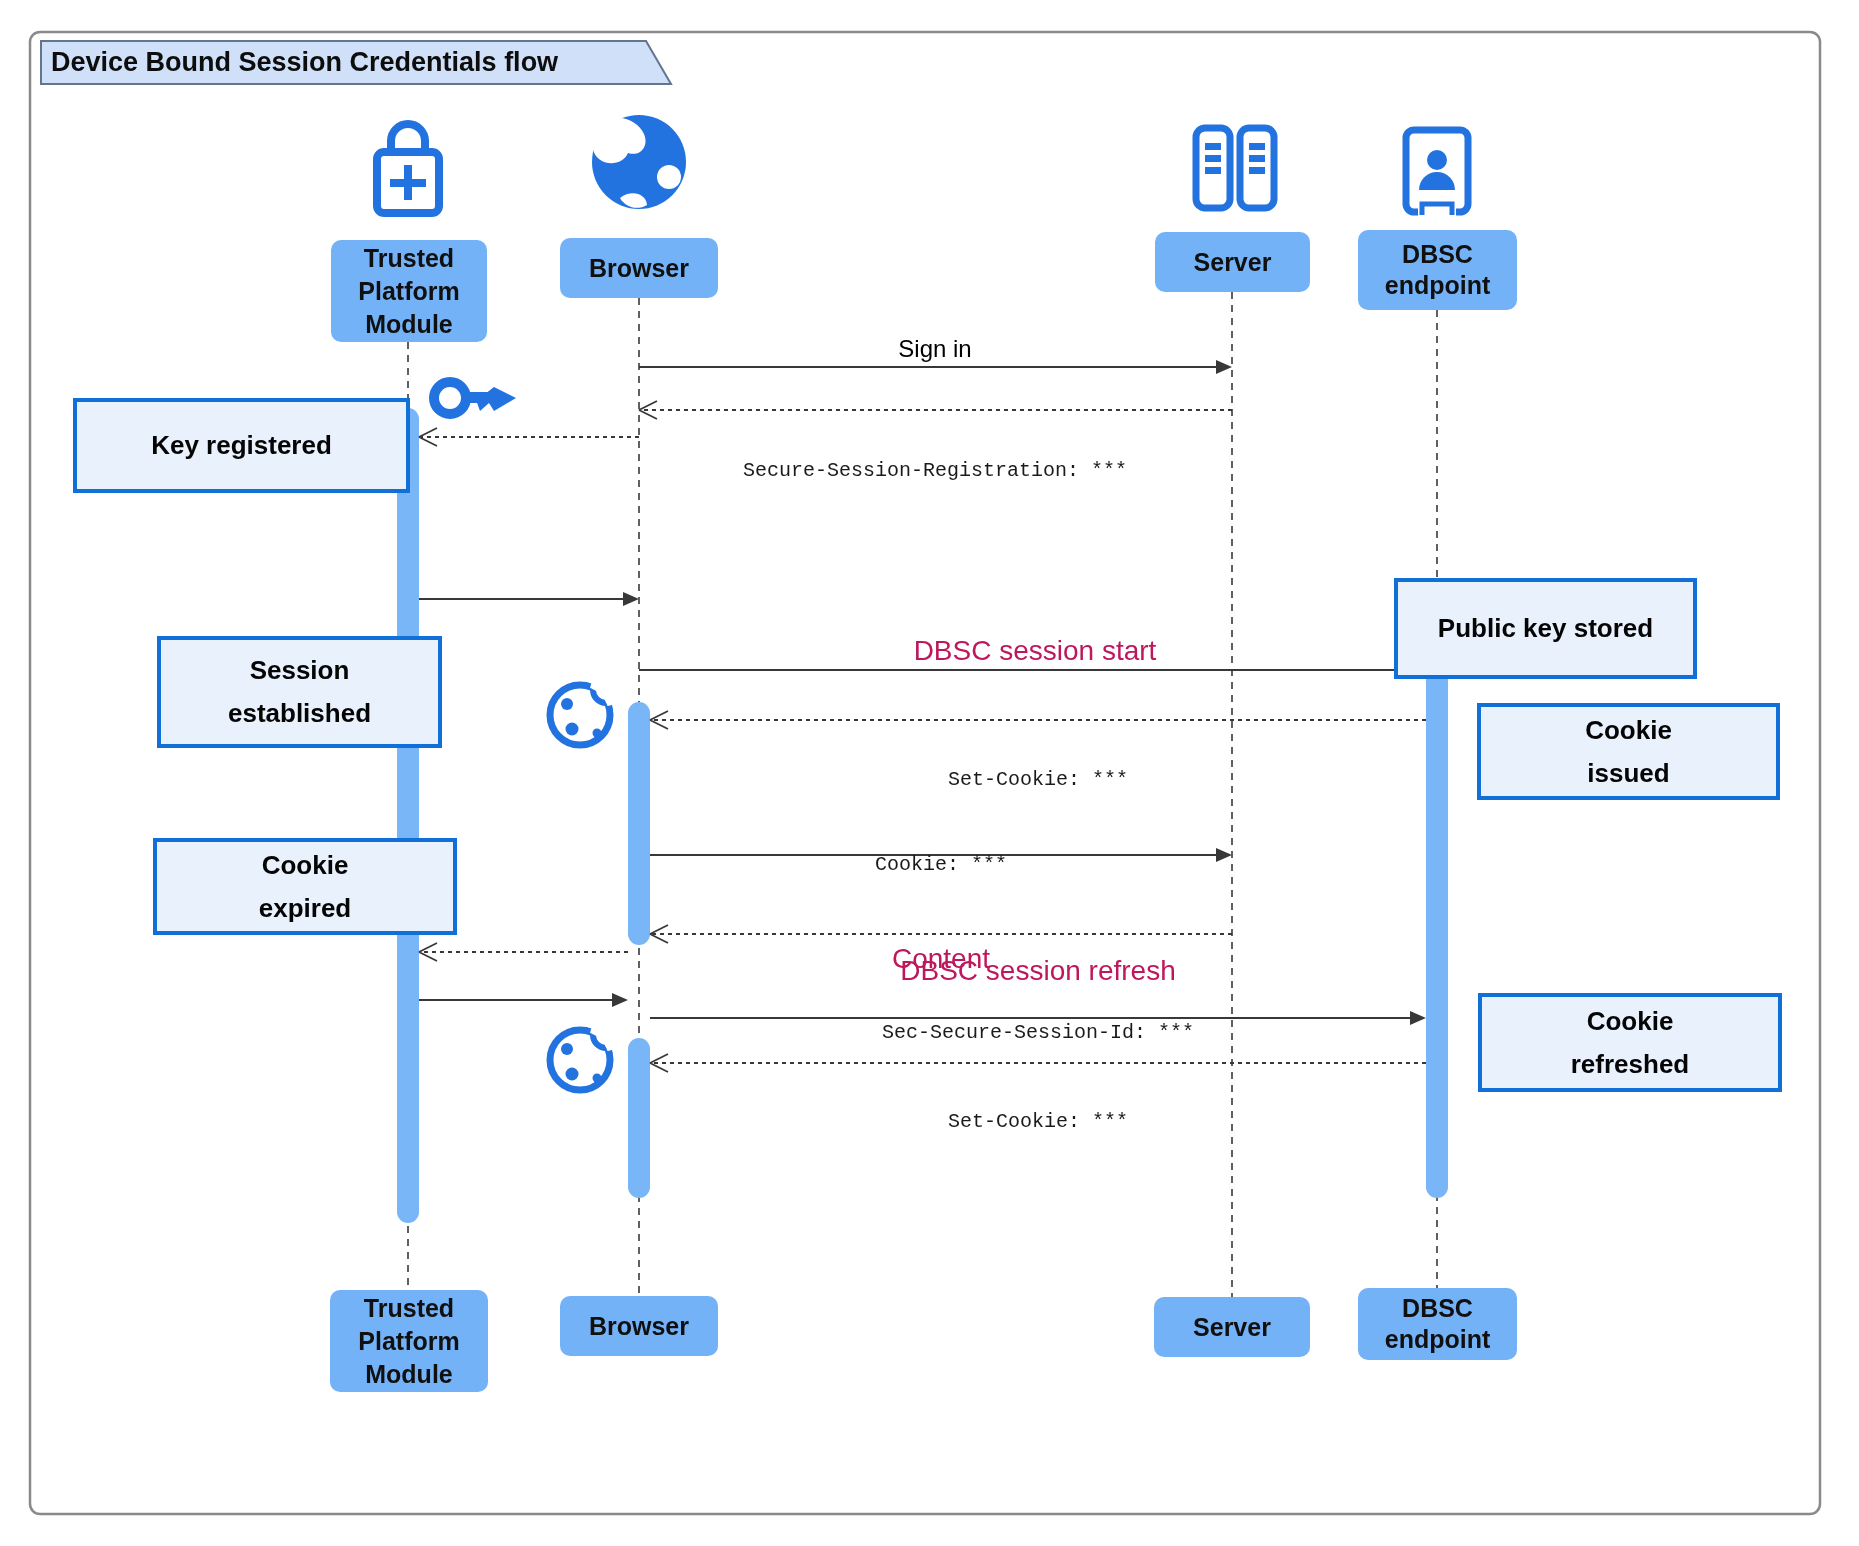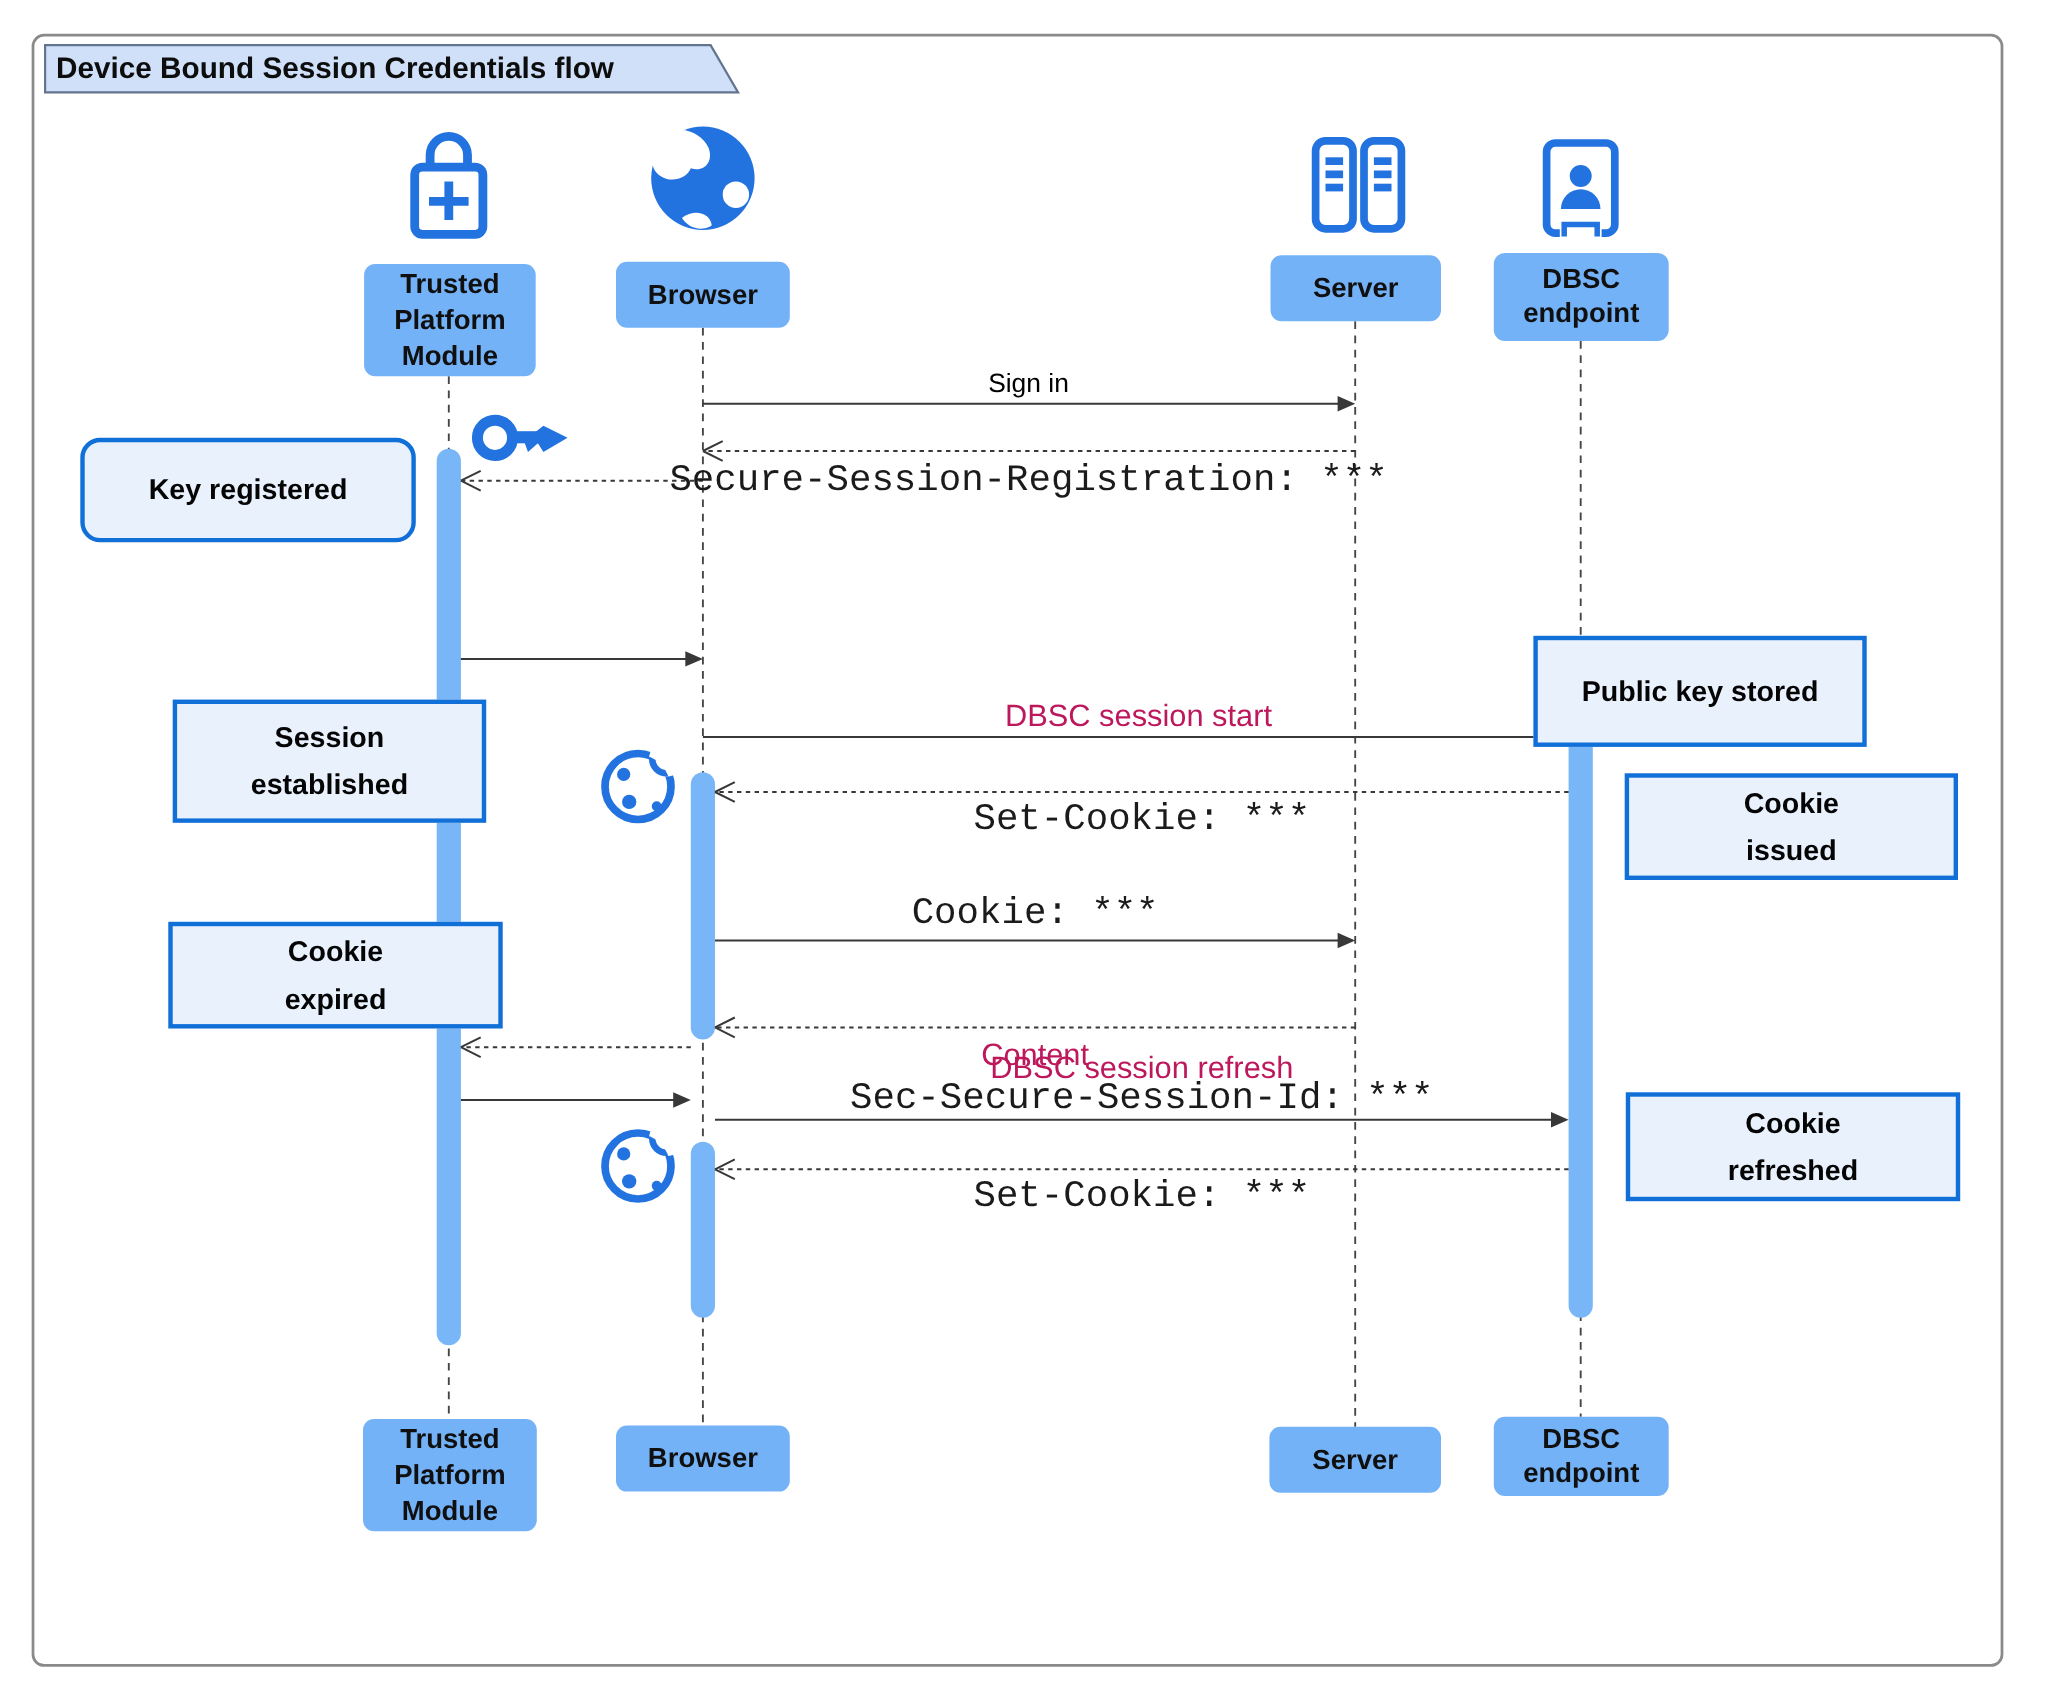--- a/index.html
+++ b/index.html
@@ -197,7 +197,7 @@
 <div class="abs actor-box" style="left:1358px;top:1288px;width:159px;height:72px;line-height:31px;">DBSC
 endpoint</div>
 
-<div class="abs note" style="left:73px;top:398px;width:305px;height:95px;border-radius:18px;">Key registered</div>
+<div class="abs note" style="left:73px;top:398px;width:337px;height:95px;">Key registered</div>
 <div class="abs note" style="left:157px;top:636px;width:285px;height:112px;">Session
 established</div>
 <div class="abs note" style="left:153px;top:838px;width:304px;height:97px;">Cookie

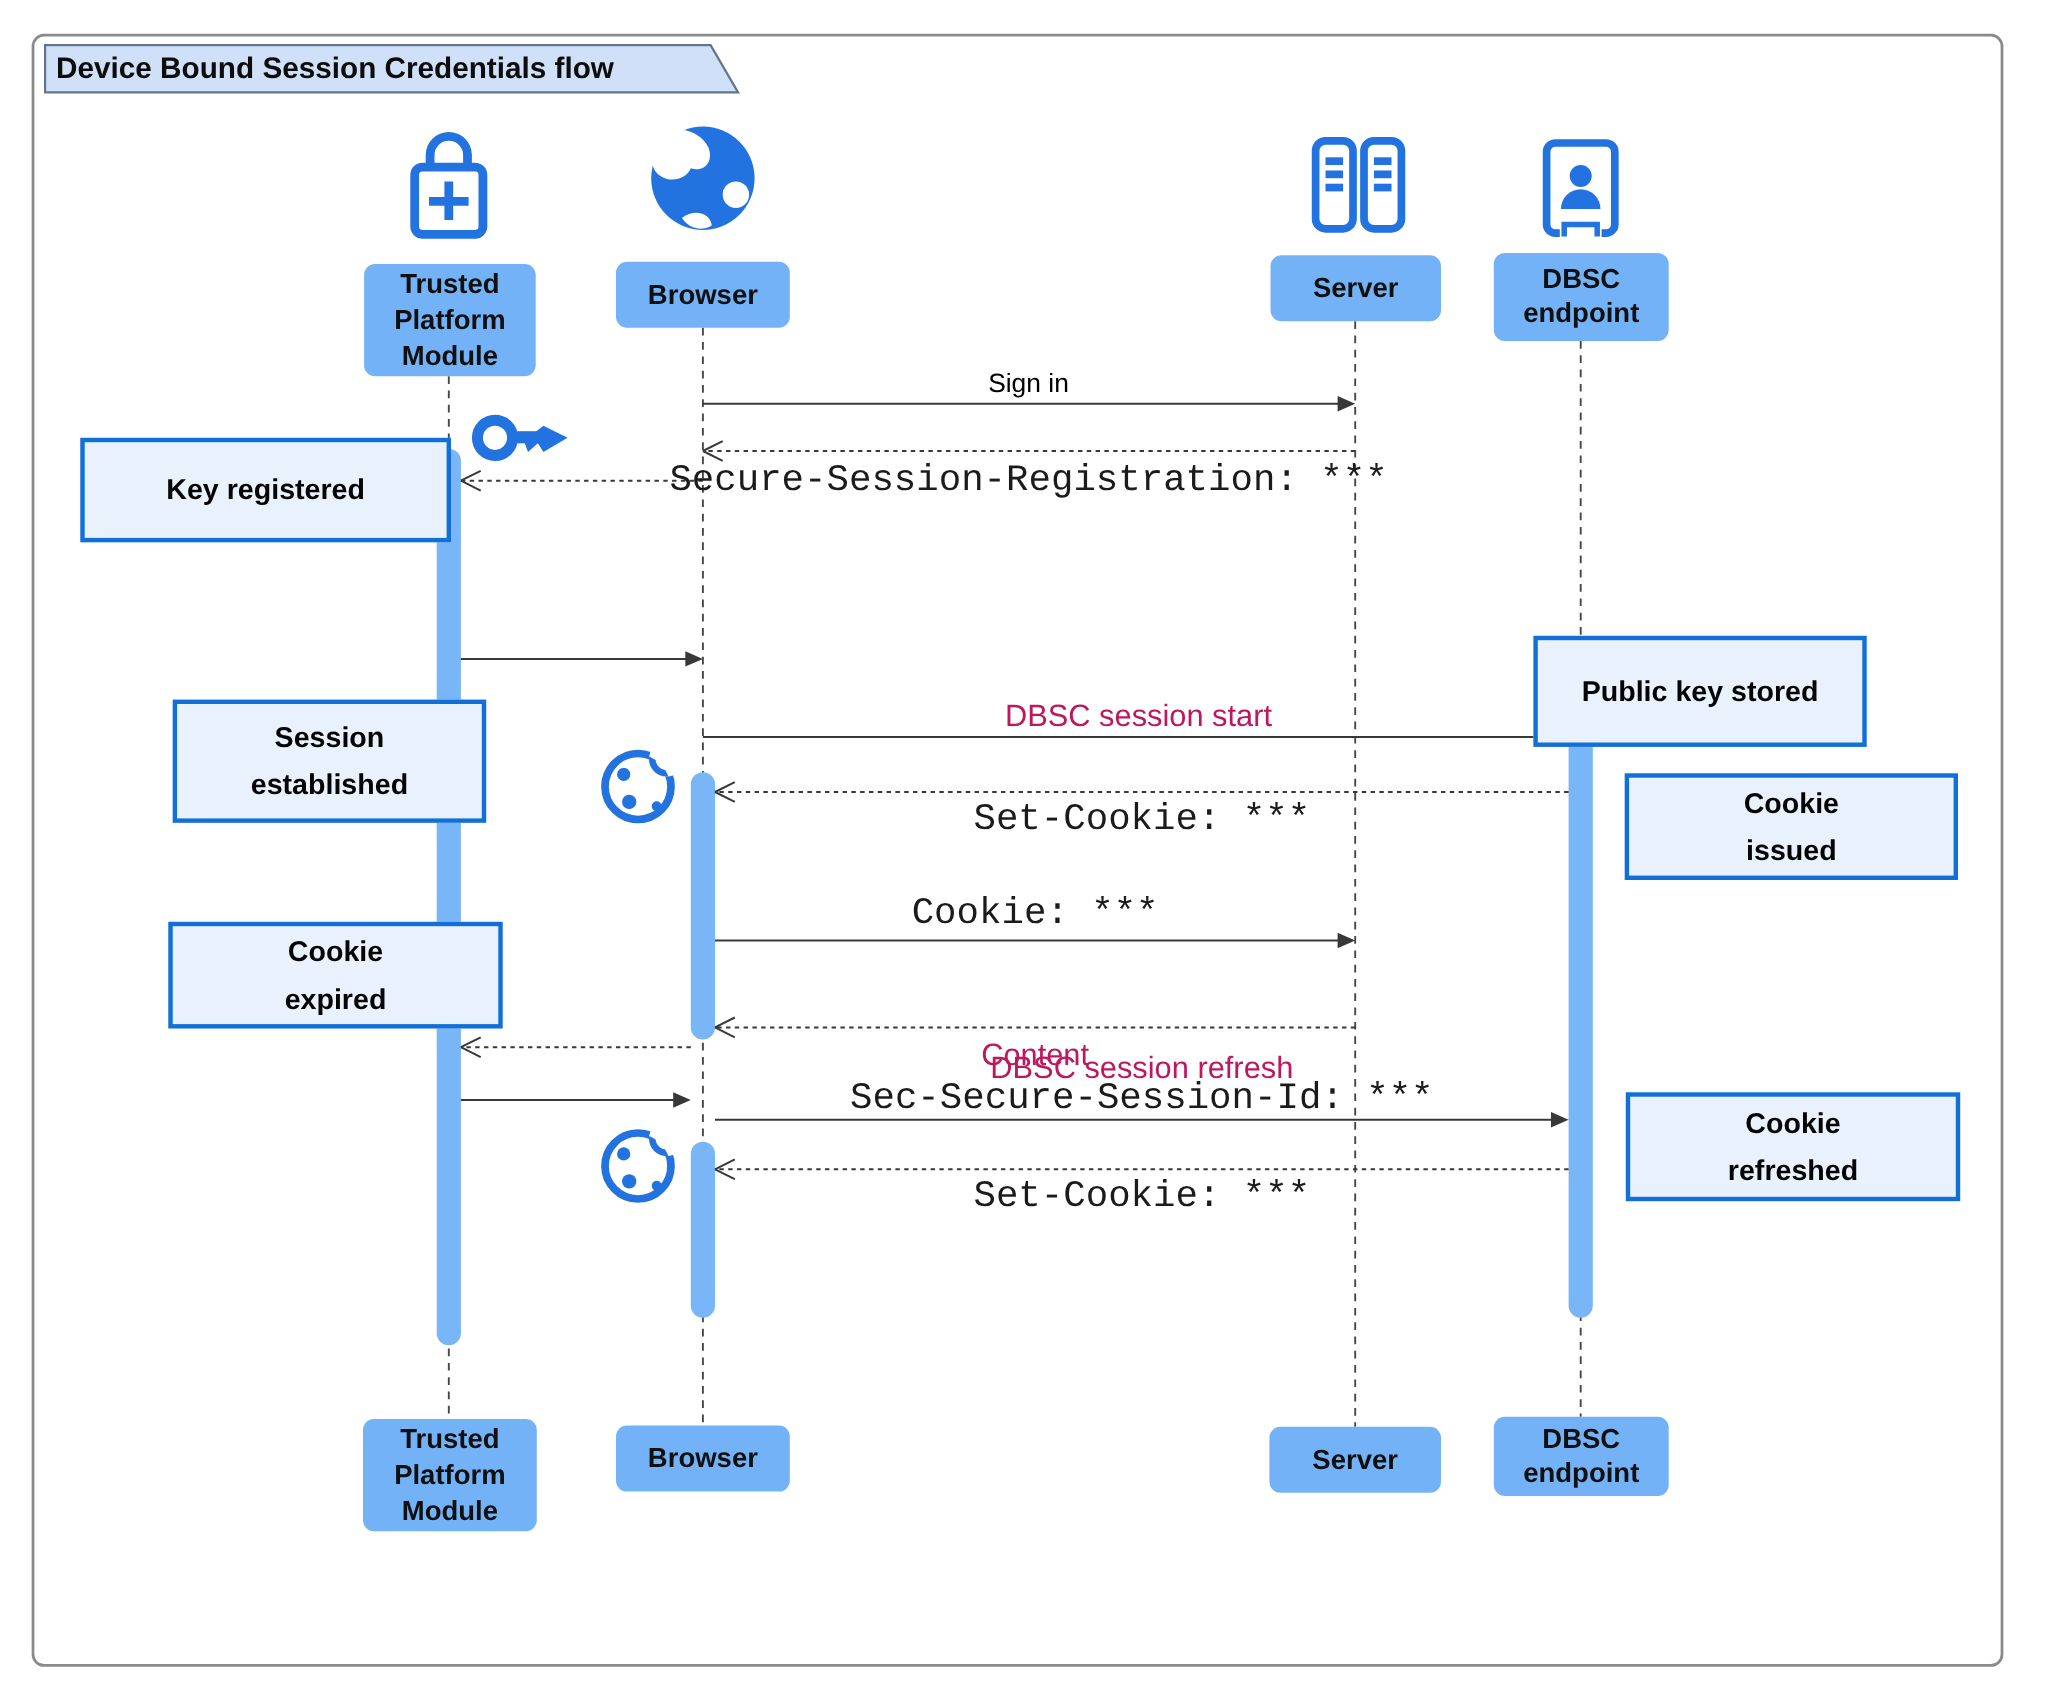--- a/index.html
+++ b/index.html
@@ -21,7 +21,7 @@
   .lbl{transform:translate(-50%,-50%);white-space:nowrap;text-align:center;}
   .msg-plain{font-size:24px;color:#000000;}
   .msg-gray{font-size:28px;color:#be185d;}
-  .msg-mono{font-family:"Liberation Mono",monospace;font-size:34px;color:#1b1b1b;}
+  .msg-mono{font-family:"Liberation Mono",monospace;font-size:20px;color:#1b1b1b;margin-top:33px;}
 </style>
 </head>
 <body>

